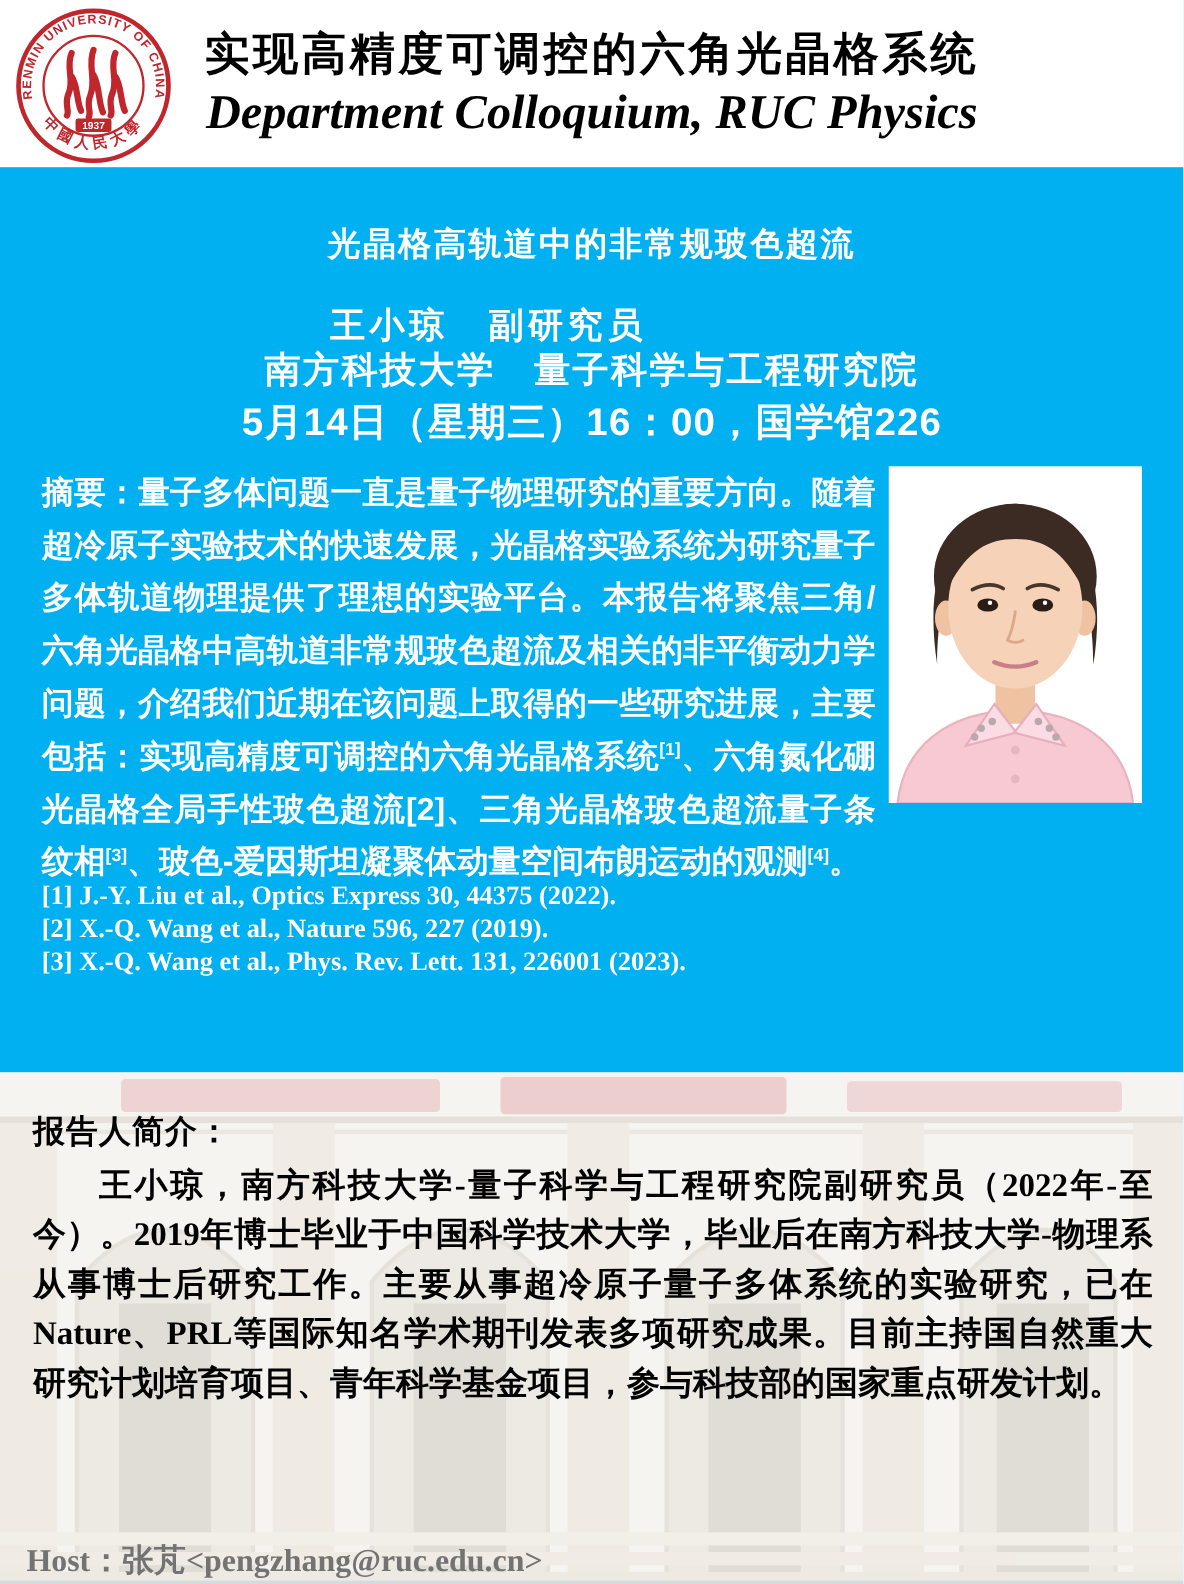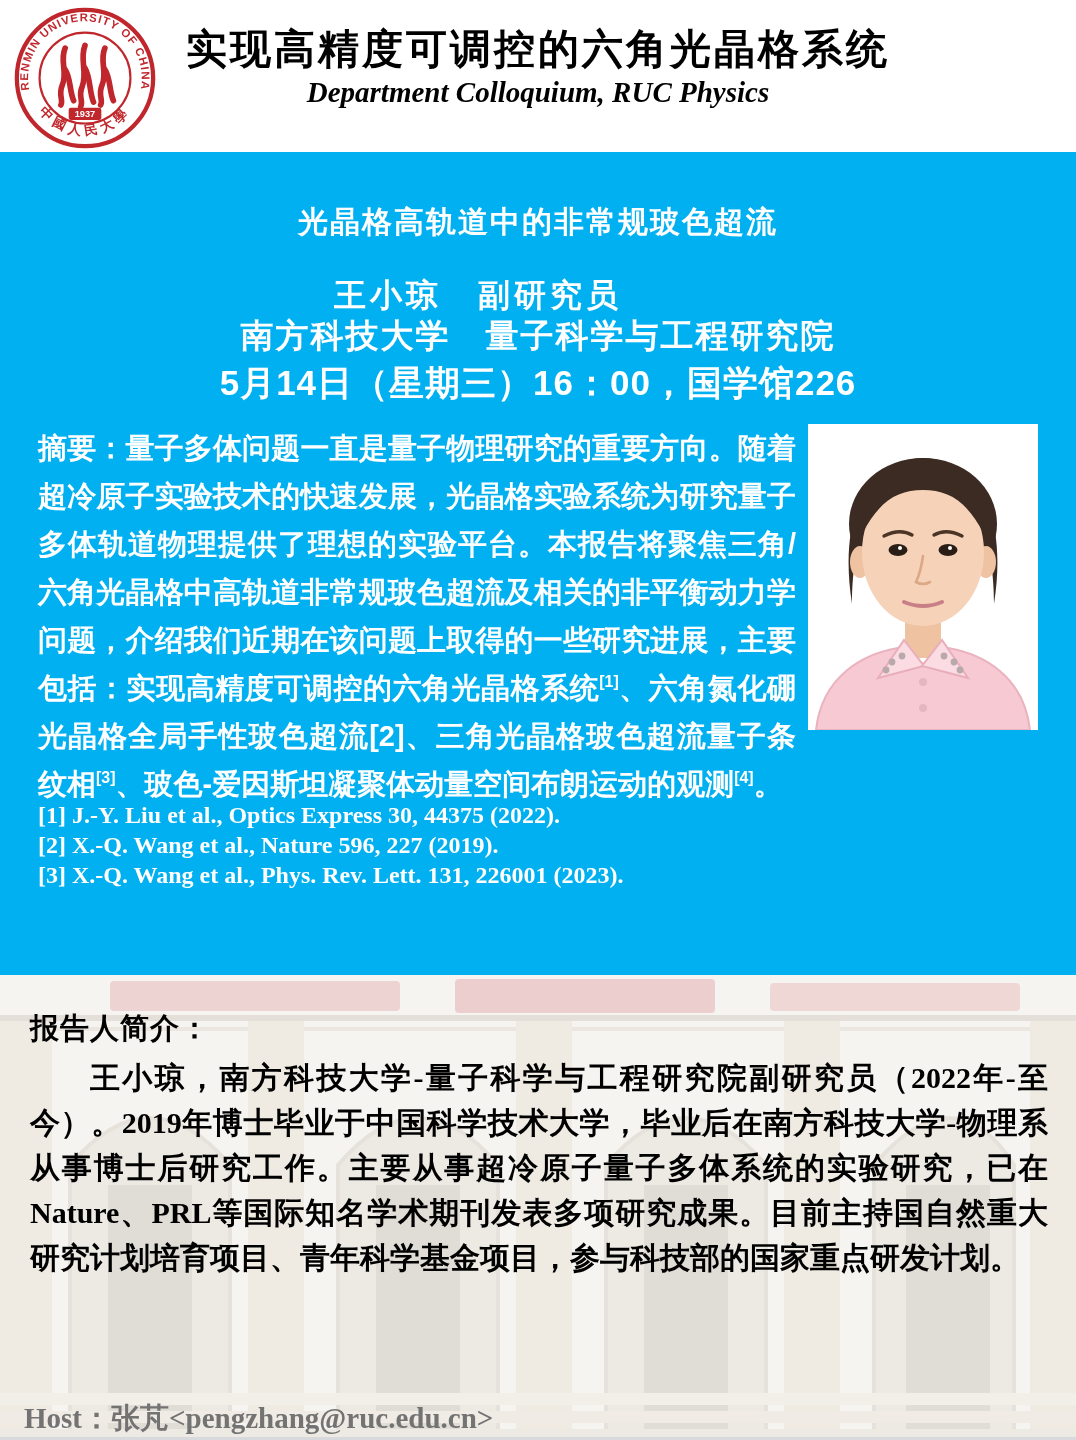--- a/index.html
+++ b/index.html
@@ -18,7 +18,7 @@
   .title-en{
     position:absolute; left:0; top:76px; width:1076px; text-align:center;
     font-family:"Liberation Serif","DejaVu Serif",serif;
-    font-style:italic; font-weight:bold; font-size:29px; color:#000; white-space:nowrap;
+    font-style:italic; font-weight:bold; font-size:44px; color:#000; white-space:nowrap;
   }
   
   .panel{position:absolute; left:0; top:152px; width:1076px; height:823px; background:#00B0F0; color:#fff;}

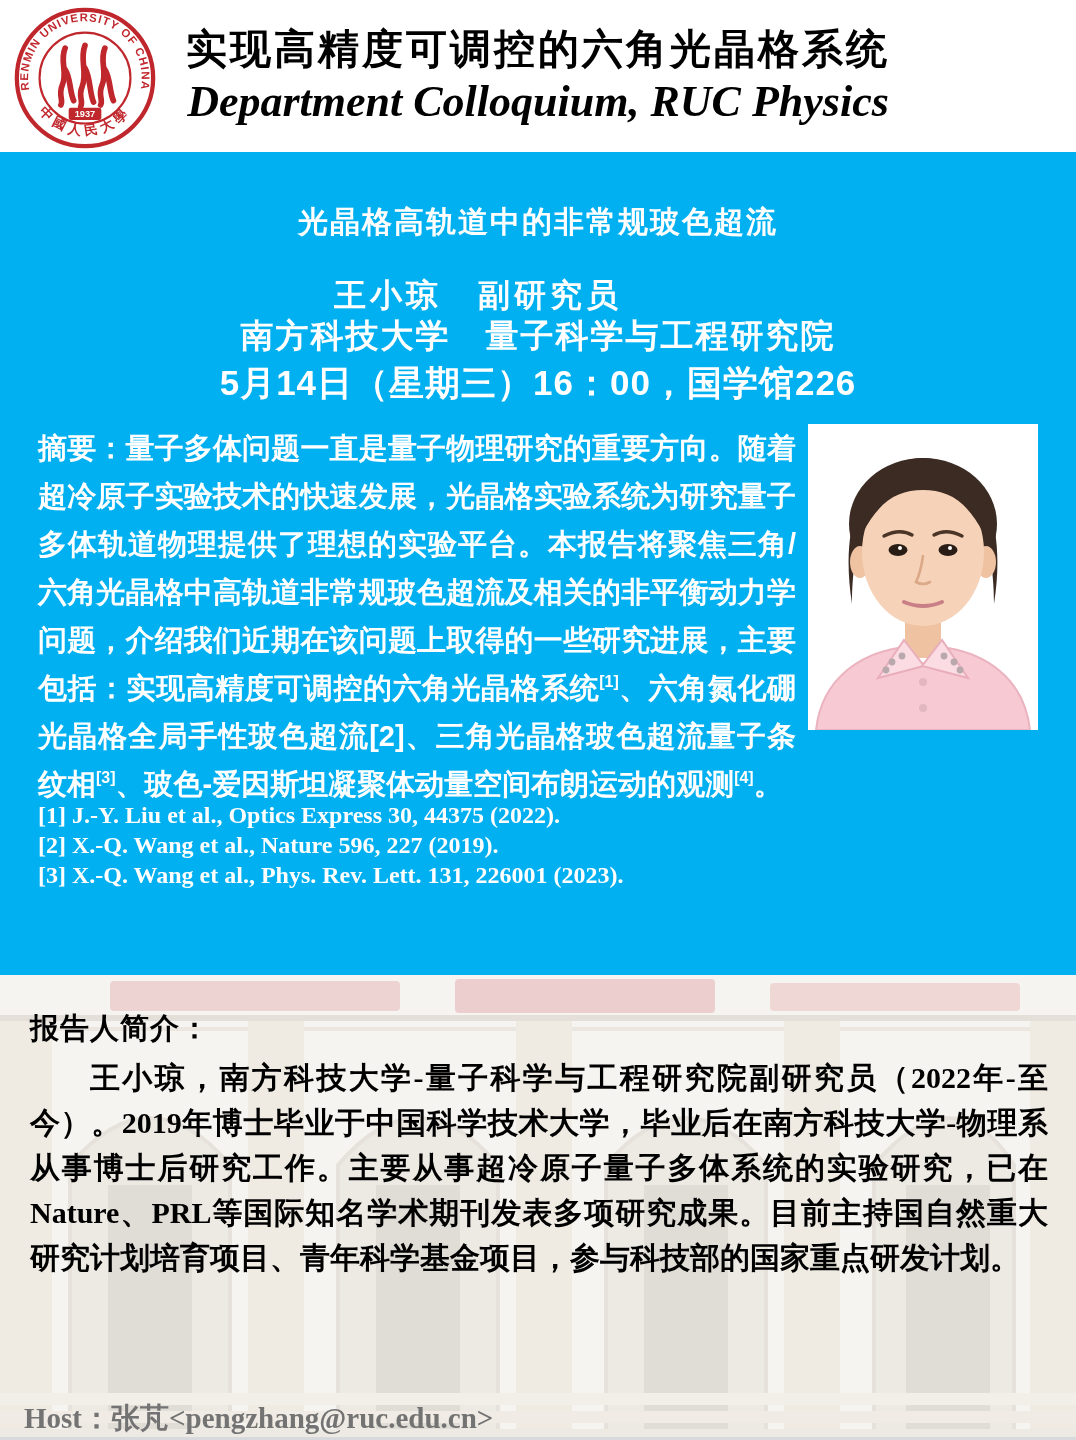--- a/index.html
+++ b/index.html
@@ -28,7 +28,7 @@
   }
   .speaker{
     position:absolute; left:0; top:122px; width:888px; text-align:center;
-    font-size:32px; font-weight:bold; letter-spacing:4px; white-space:nowrap;padding-left:34px;
+    font-size:32px; font-weight:bold; letter-spacing:4px; white-space:nowrap;
   }
   .affiliation{
     position:absolute; left:0; top:162px; width:1076px; text-align:center;

